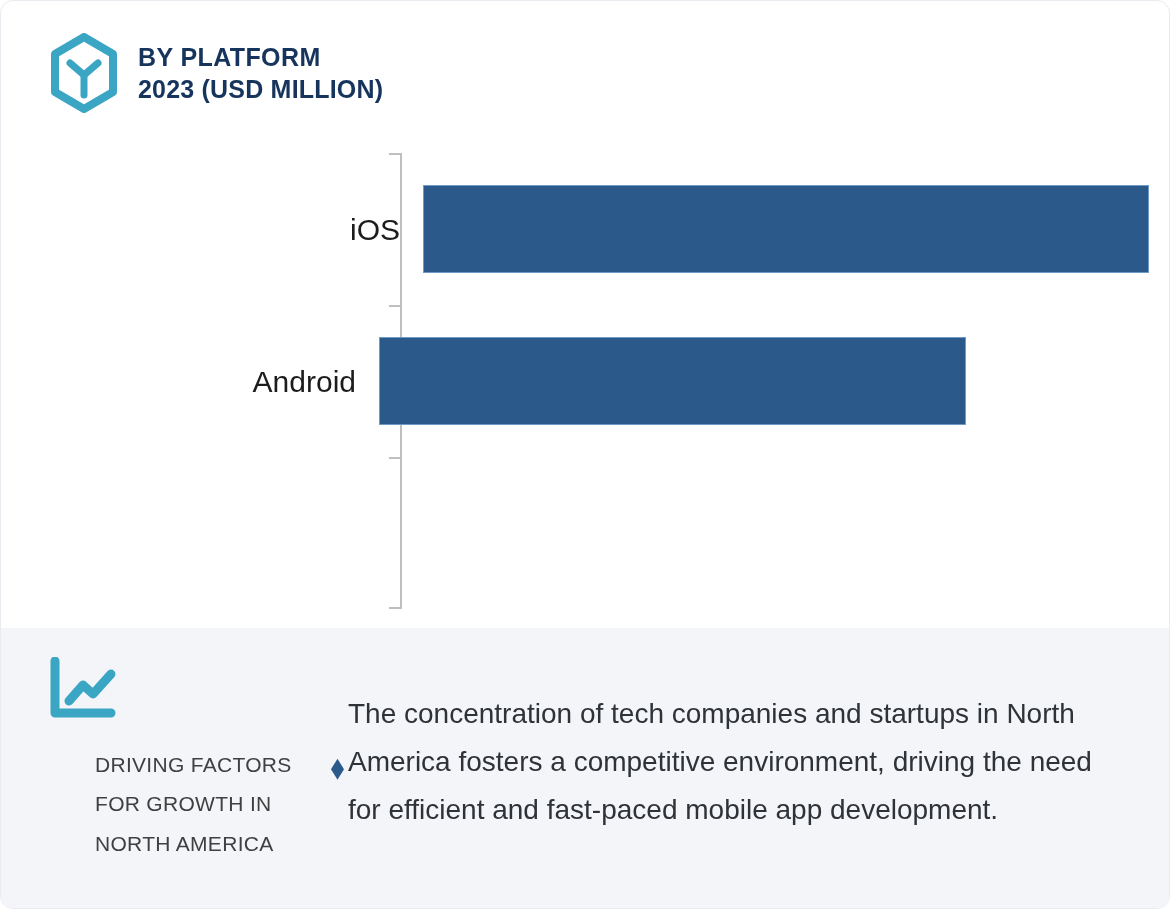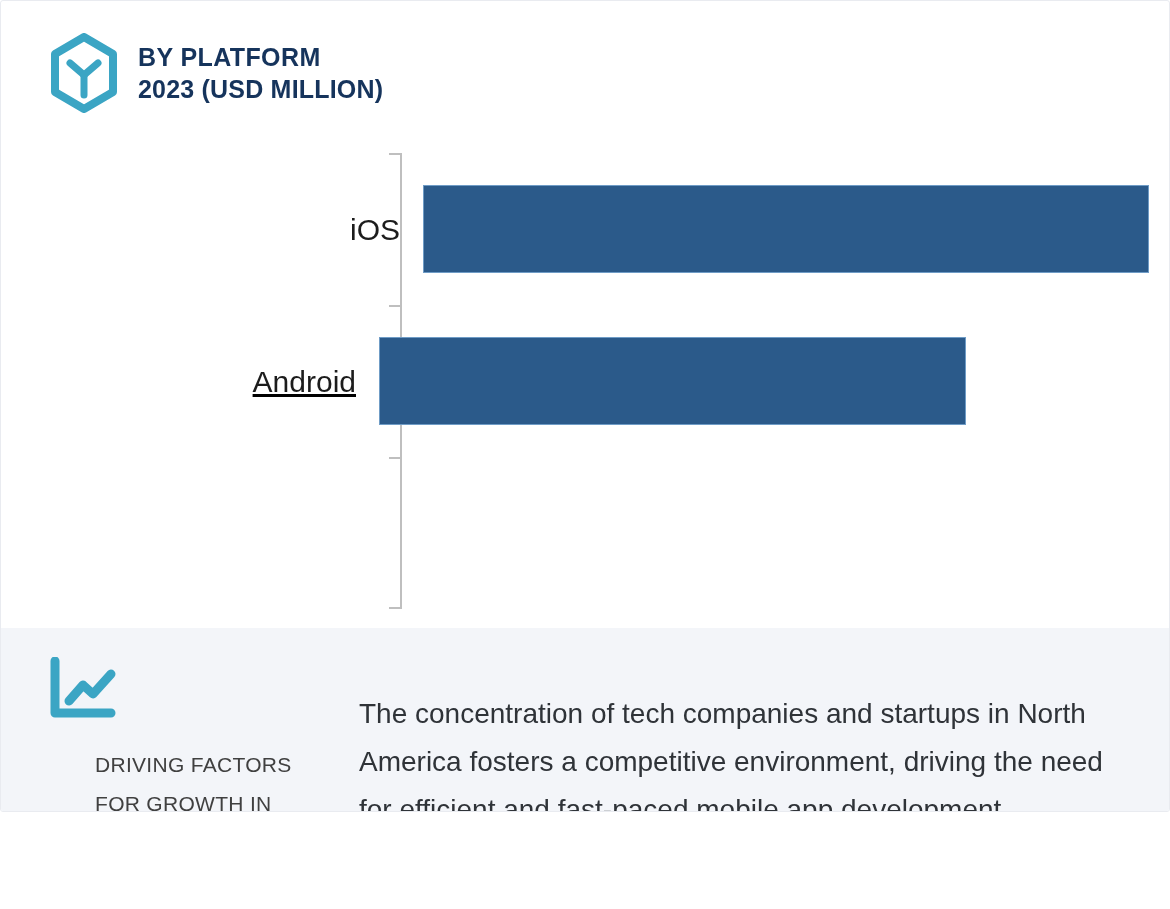--- a/index.html
+++ b/index.html
@@ -20,10 +20,10 @@
     position: relative;
     box-sizing: border-box;
     width: 1170px;
-    height: 812px;
+    height: 909px;
     background: #ffffff;
     border: 1px solid #e9ebf0;
-    border-radius: 3px;
+    border-radius: 13px;
     overflow: hidden;
   }
 

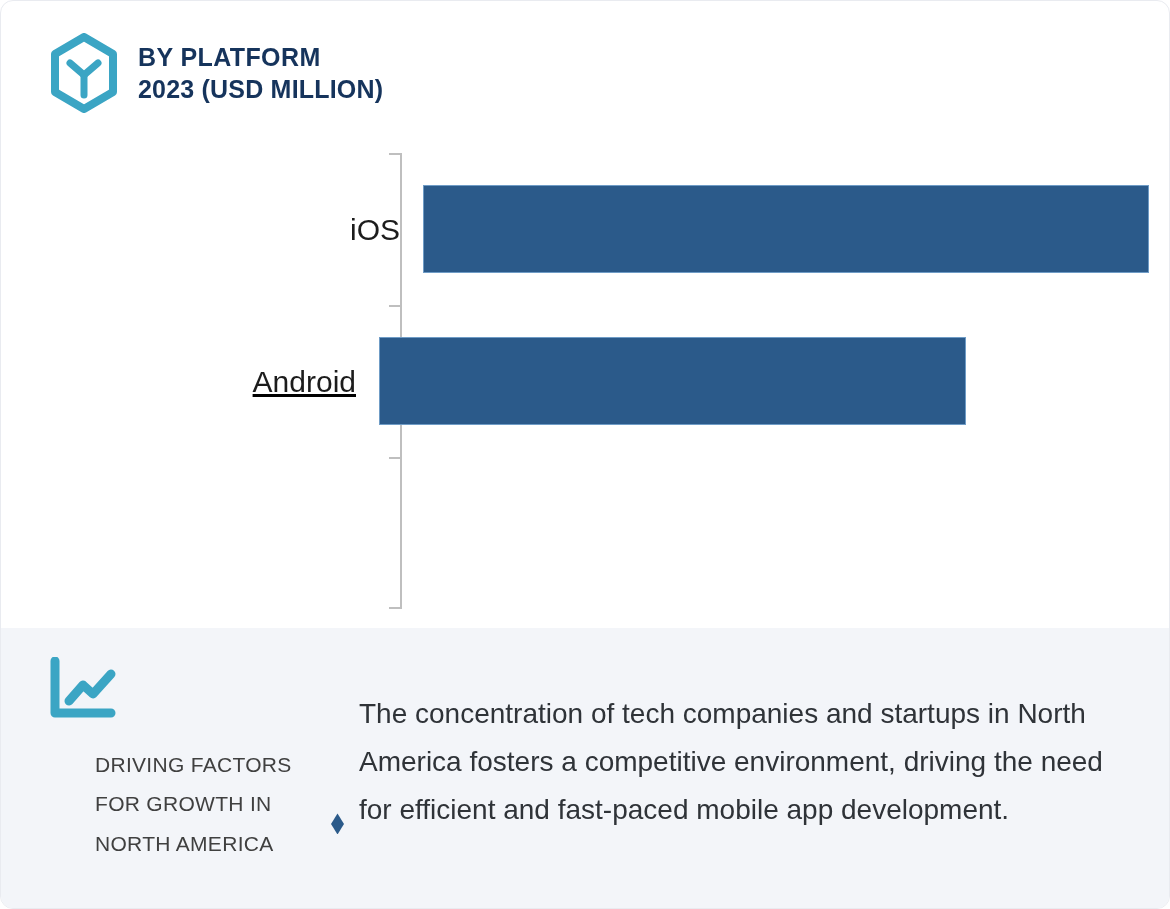--- a/index.html
+++ b/index.html
@@ -101,7 +101,7 @@
     align-items: center;
   }
   .bar-row.r0 { top: 12px; margin-left: 44px; }
-  .bar-row.r1 { top: 164px; text-decoration: underline; }
+  .bar-row.r1 { top: 164px; }
   .bar-row.r2 { top: 316px; }
 
   .cat-label {

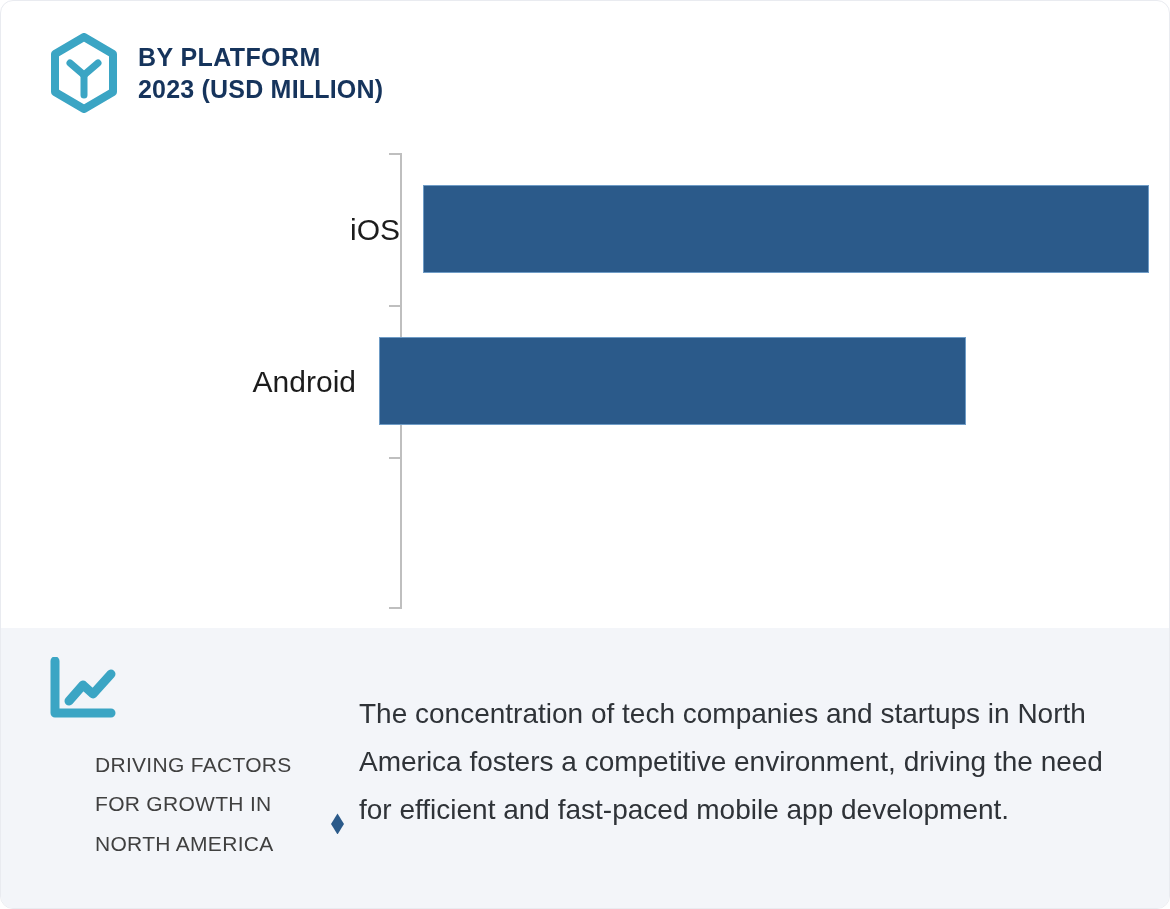--- a/index.html
+++ b/index.html
@@ -167,8 +167,8 @@
   }
   .bullet-item {
     display: flex;
-    align-items: flex-end;
-    gap: 15px;
+    align-items: center;
+    gap: 4px;
   }
   .bullet-diamond {
     flex: 0 0 auto;

